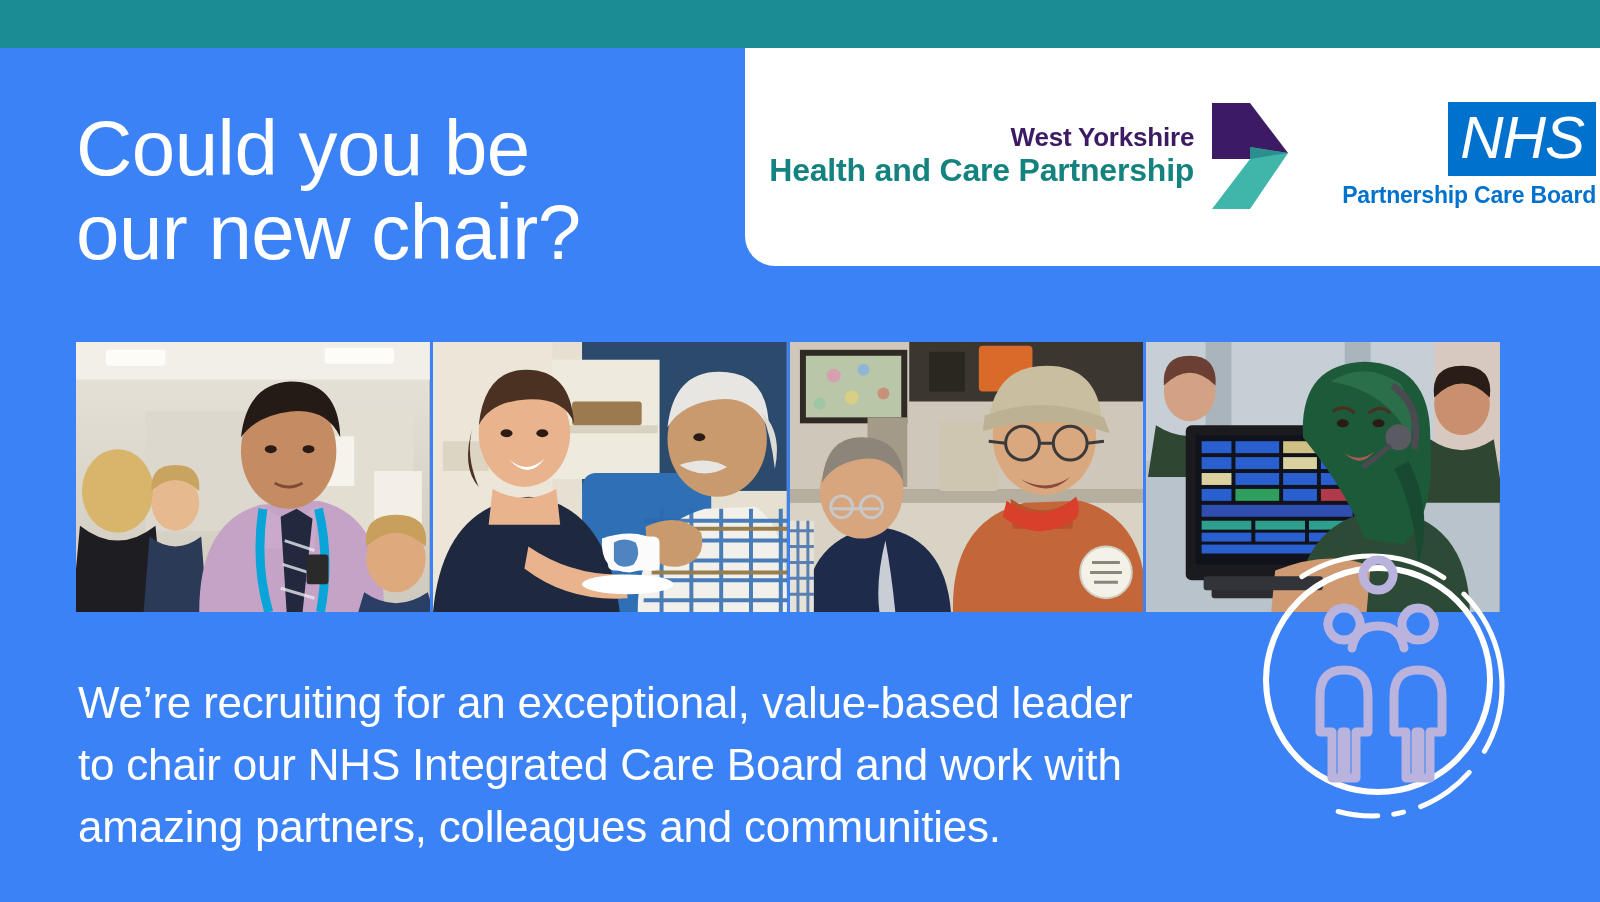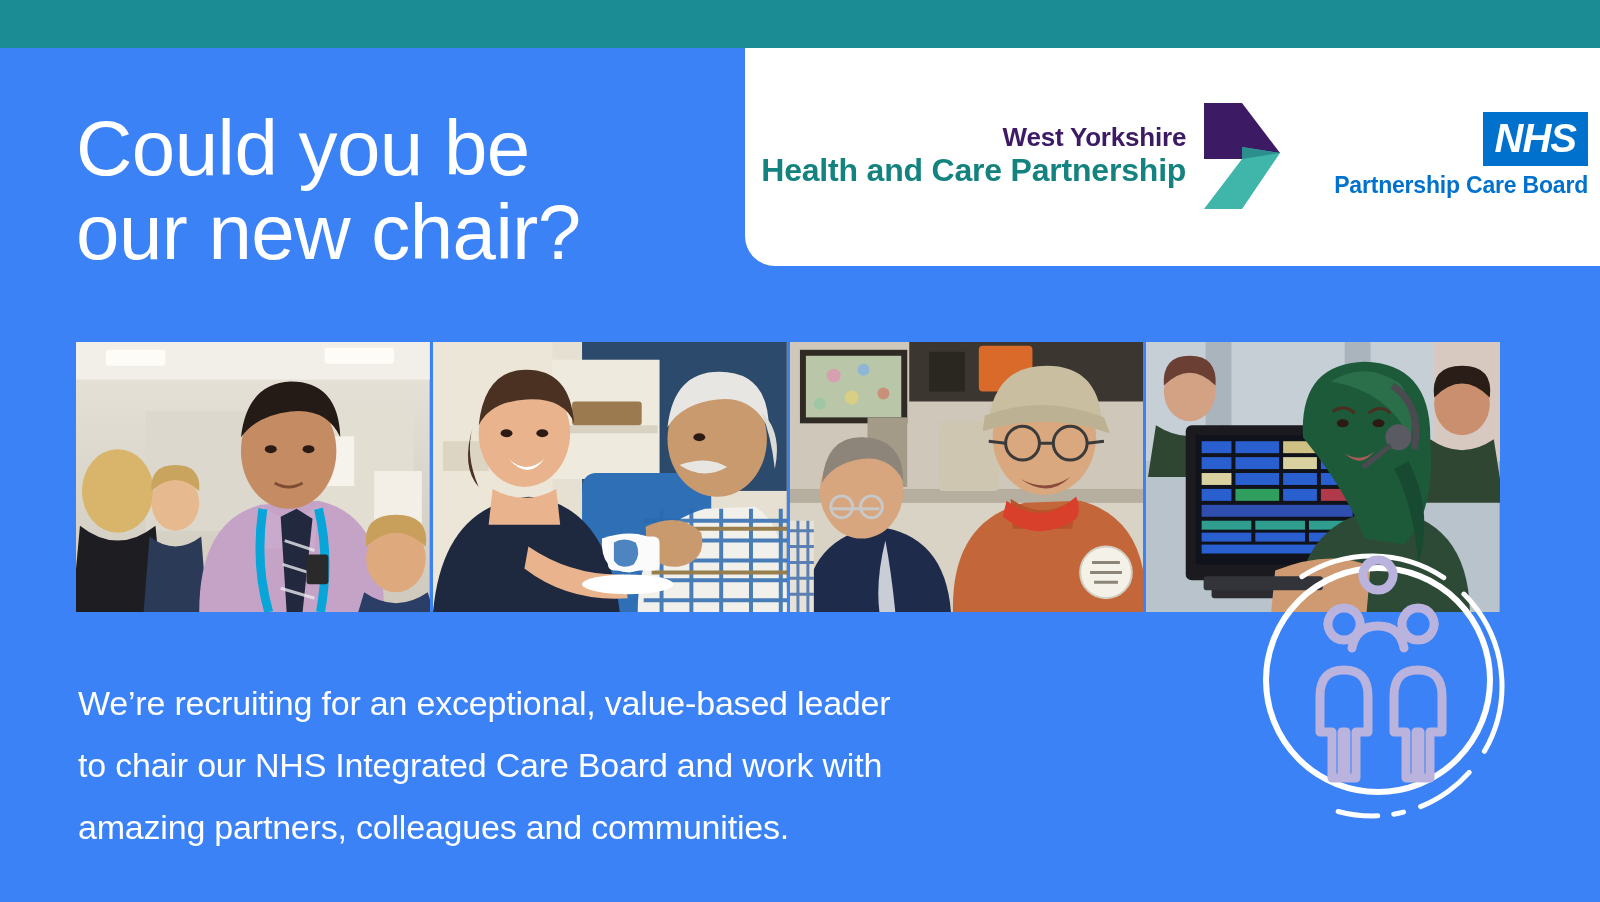--- a/index.html
+++ b/index.html
@@ -23,7 +23,7 @@
     background:#ffffff;border-bottom-left-radius:30px;
     display:flex;align-items:center;justify-content:flex-end;
   }
-  .logo-inner{display:flex;align-items:center;gap:0px;padding-right:12px;padding-top:18px;}
+  .logo-inner{display:flex;align-items:center;gap:0px;padding-right:4px;padding-top:18px;}
 
   
   .wy-lockup{display:flex;align-items:center;}

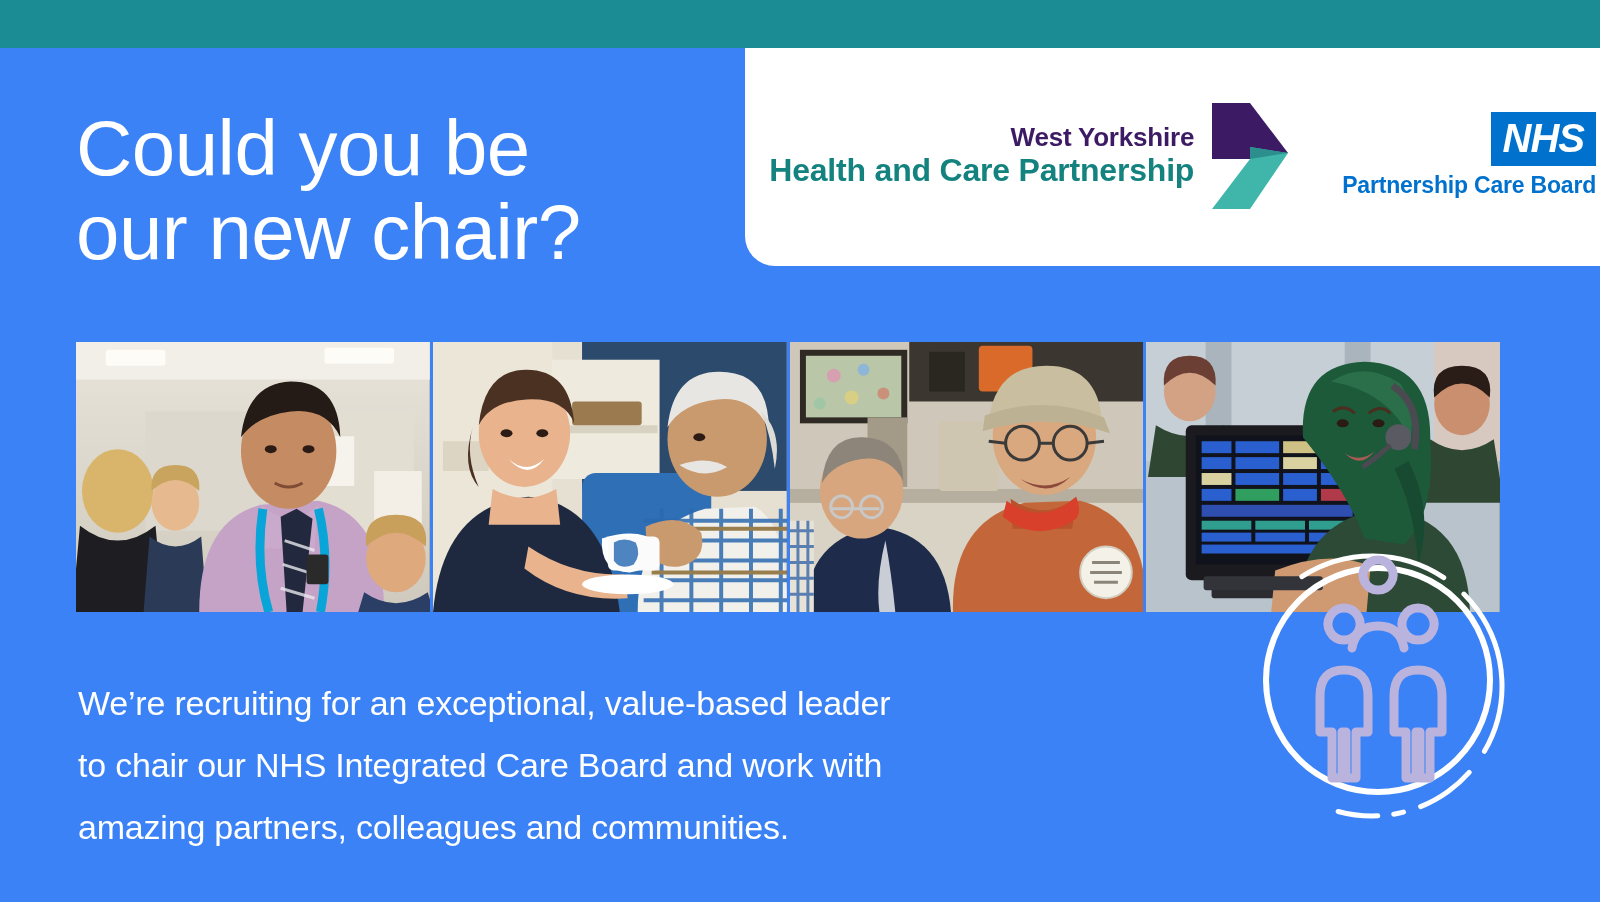--- a/index.html
+++ b/index.html
@@ -37,7 +37,7 @@
   
   .nhs-lockup{display:flex;flex-direction:column;align-items:flex-end;}
   .nhs-box{
-    background:#0072ce;color:#ffffff;font-size:40px;font-weight:bold;
+    background:#0072ce;color:#ffffff;font-size:60px;font-weight:normal;
     font-style:italic;letter-spacing:-1px;line-height:1;
     padding:6px 12px 8px 12px;margin-bottom:6px;text-align:right;
   }

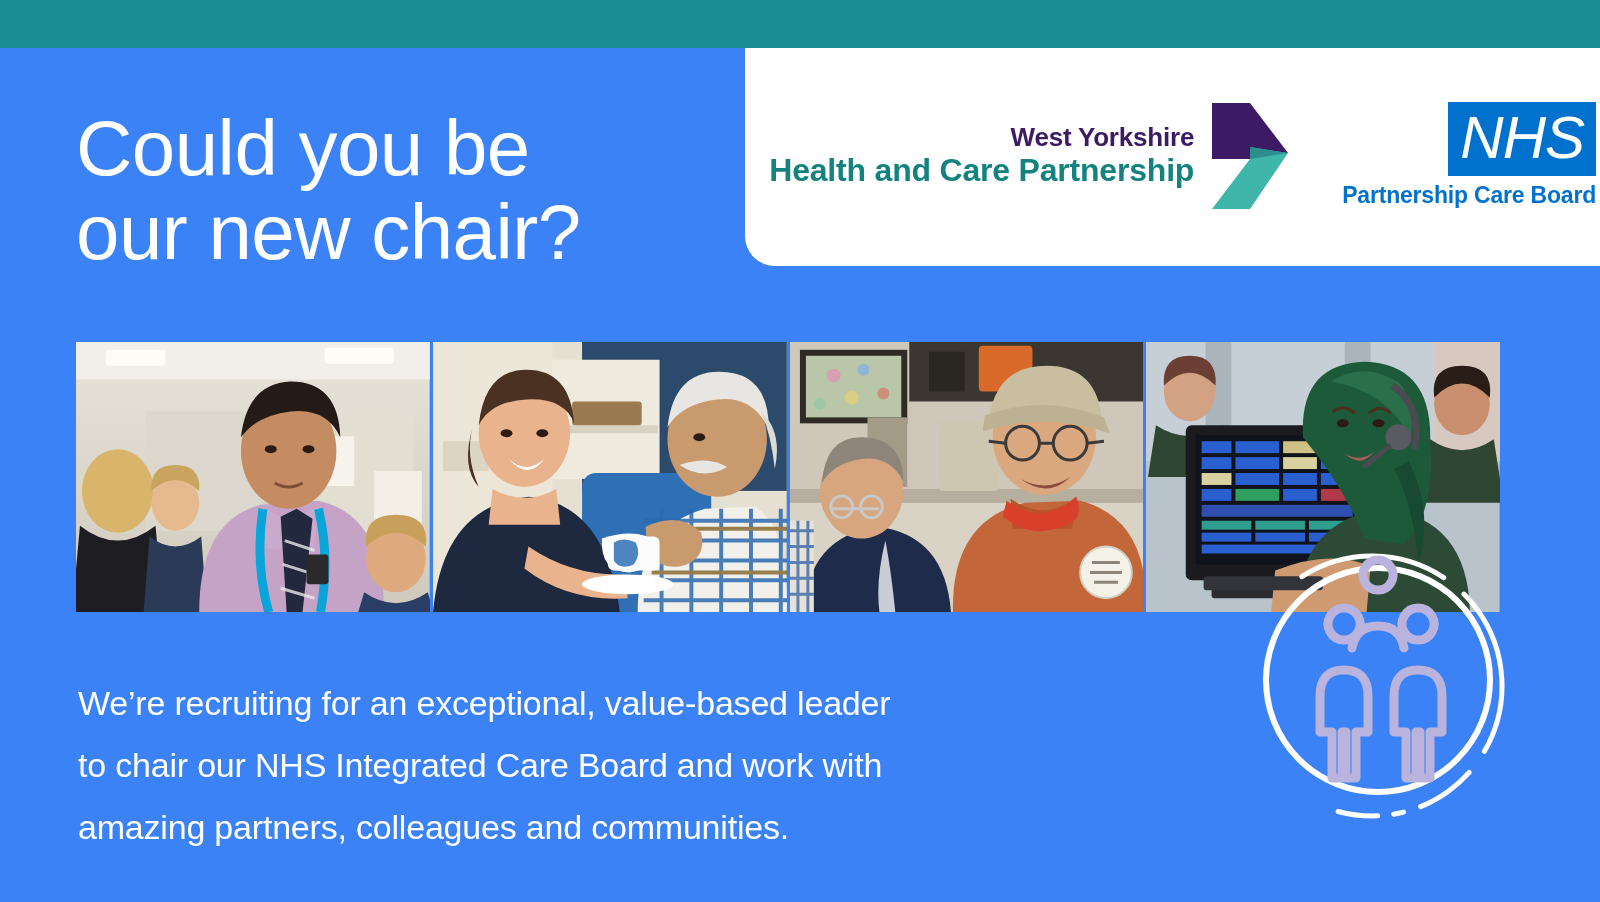--- a/index.html
+++ b/index.html
@@ -55,7 +55,7 @@
   
   .body-copy{
     position:absolute;left:78px;top:624px;width:1140px;
-    color:#ffffff;font-size:34px;line-height:62px;font-weight:400;
+    color:#ffffff;font-size:44px;line-height:62px;font-weight:400;
     letter-spacing:-0.2px;white-space:pre-line;
   }
 

